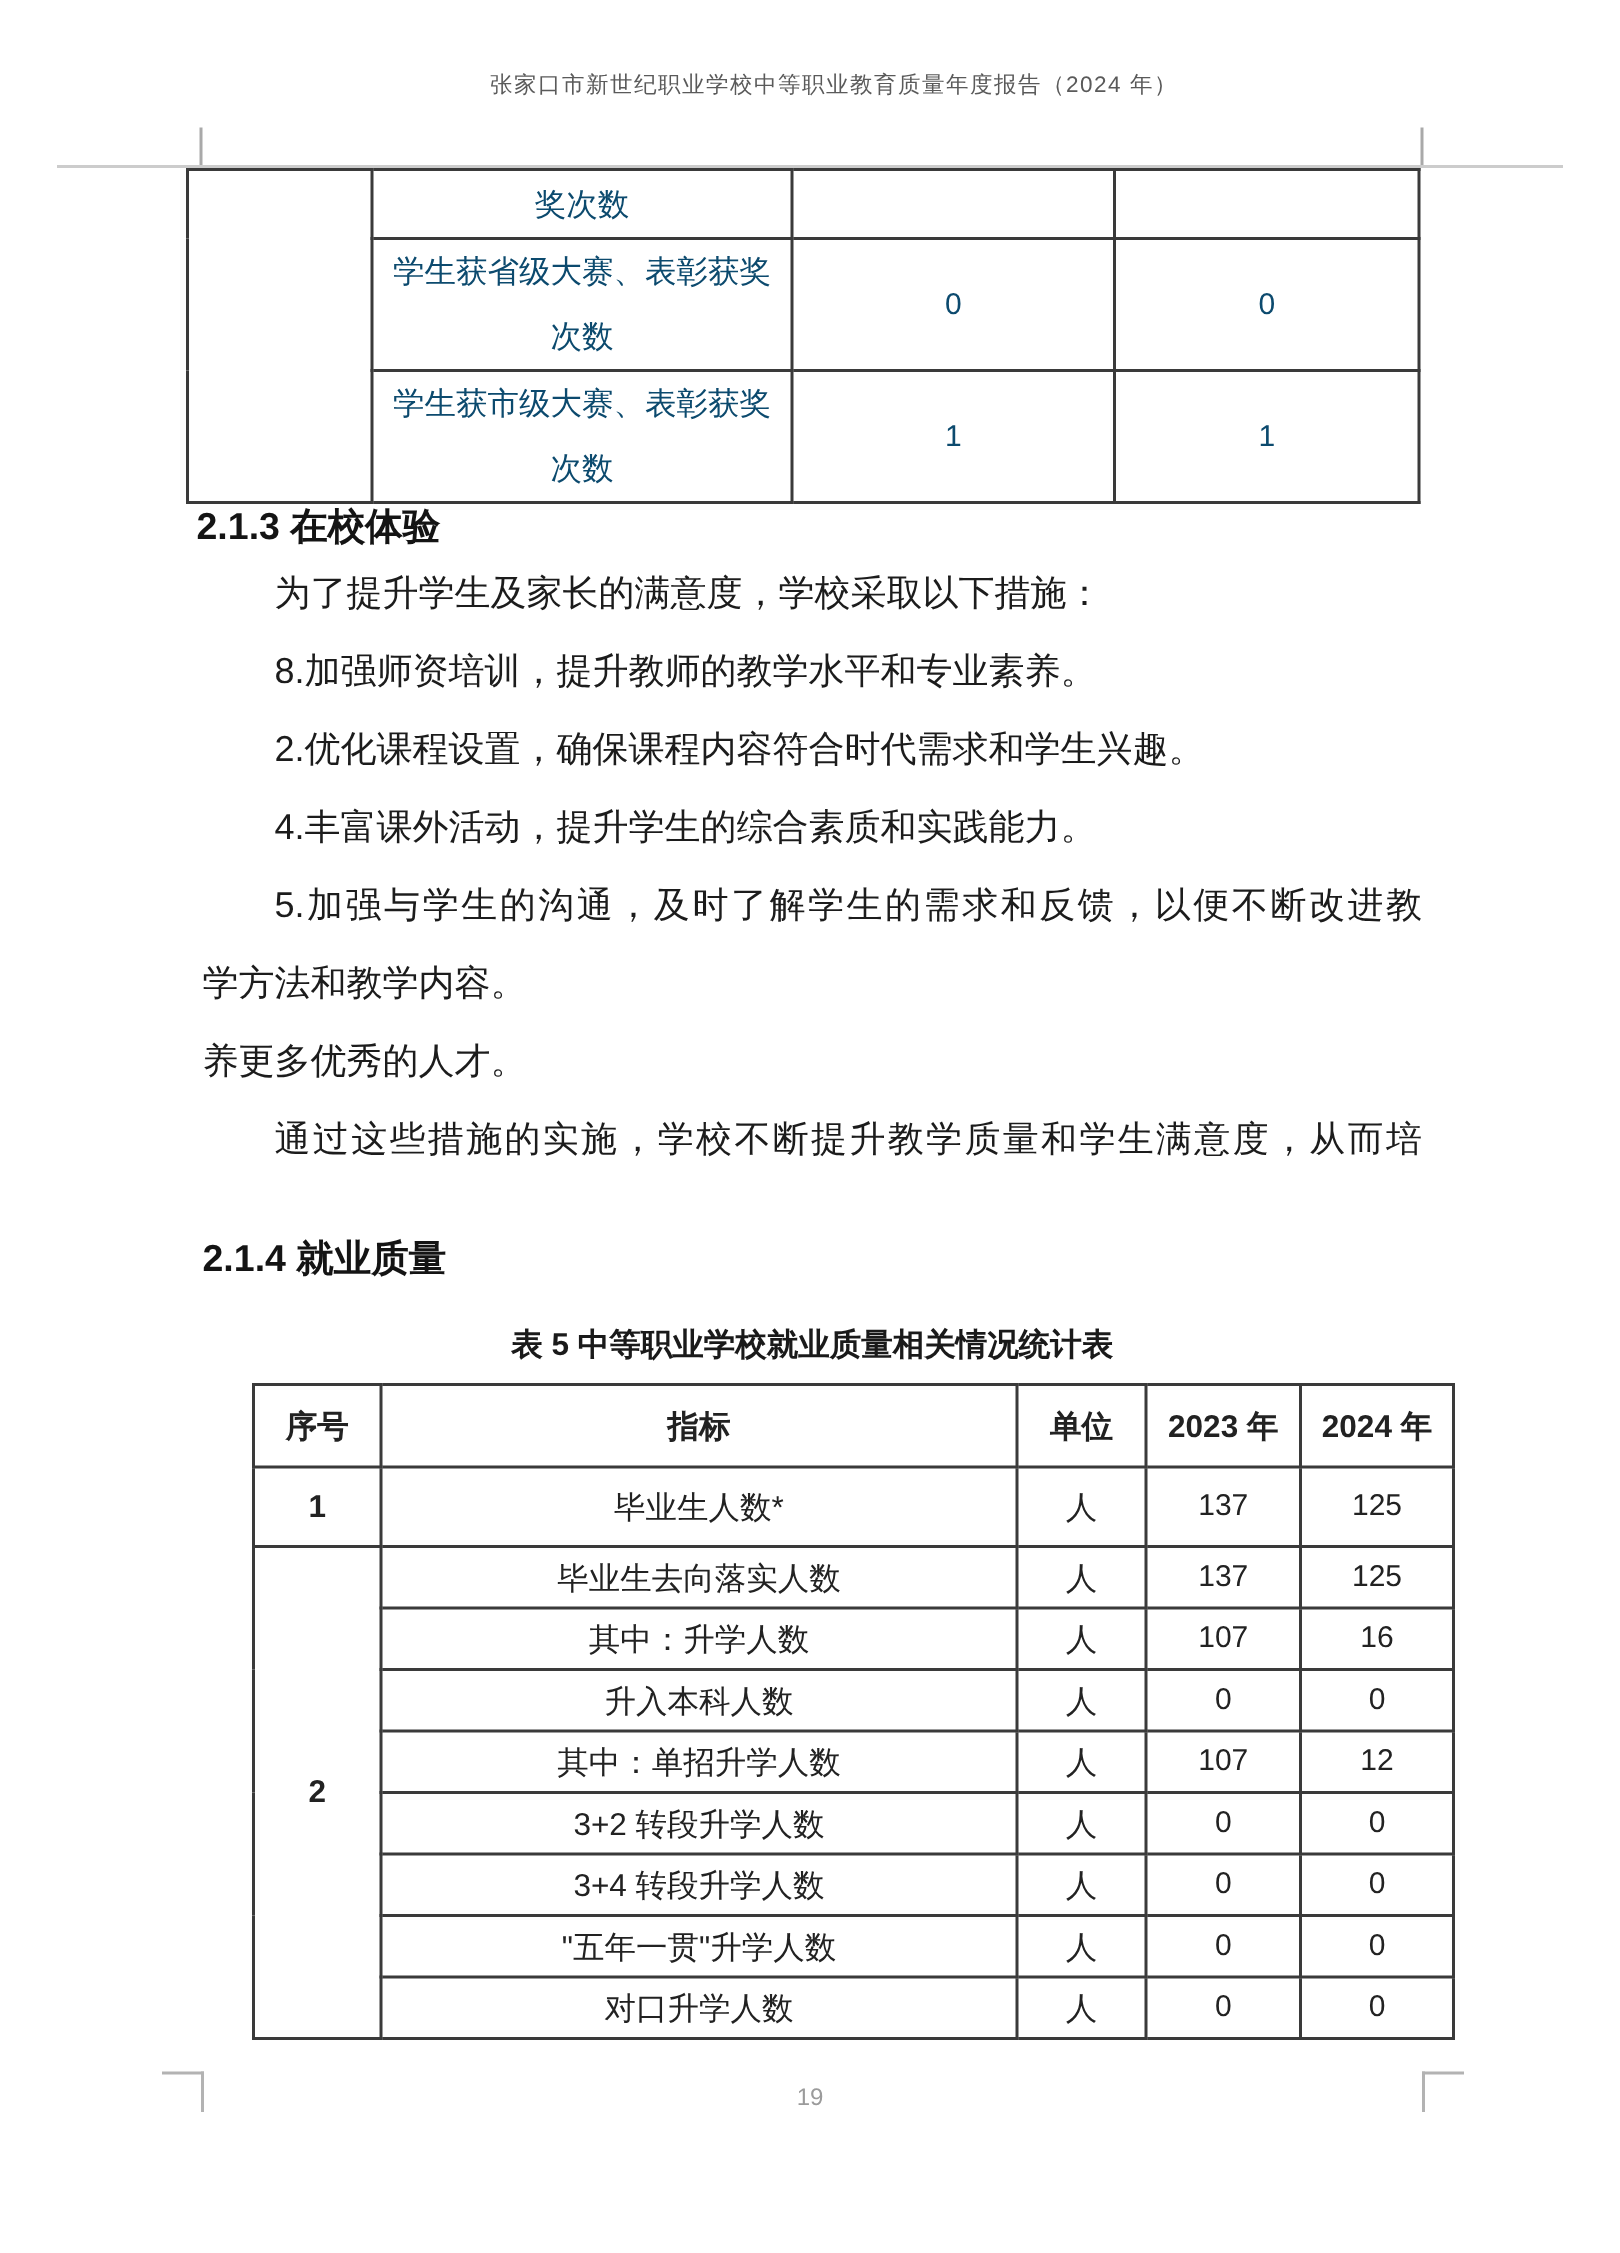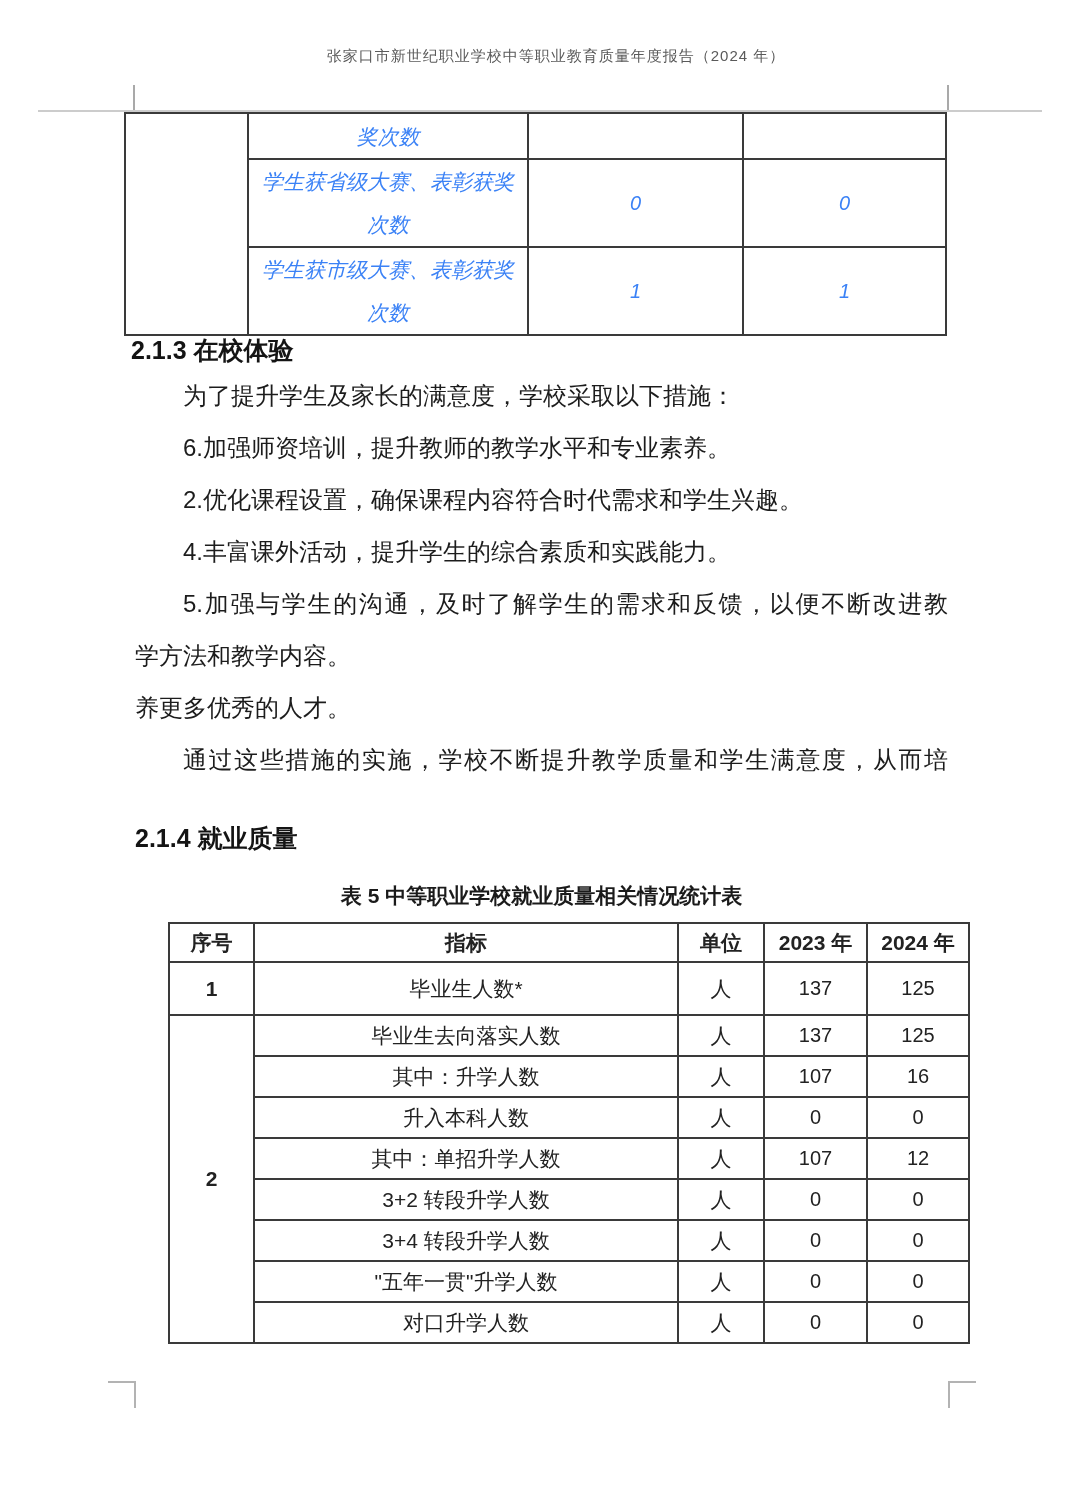--- a/index.html
+++ b/index.html
@@ -30,7 +30,7 @@
 
   
   .award-table { position:absolute; left:124px; top:112px; width:821px; }
-  .award-table td { font-size:21px; color:#3b82f6;font-style:italic; }
+  .award-table td { font-size:21px; color:#0c4a6e; }
   .award-table .r1 { height:46px; }
   .award-table .r2 { height:85px;padding-left:24px; }
   .award-table .r3 { height:87px; }

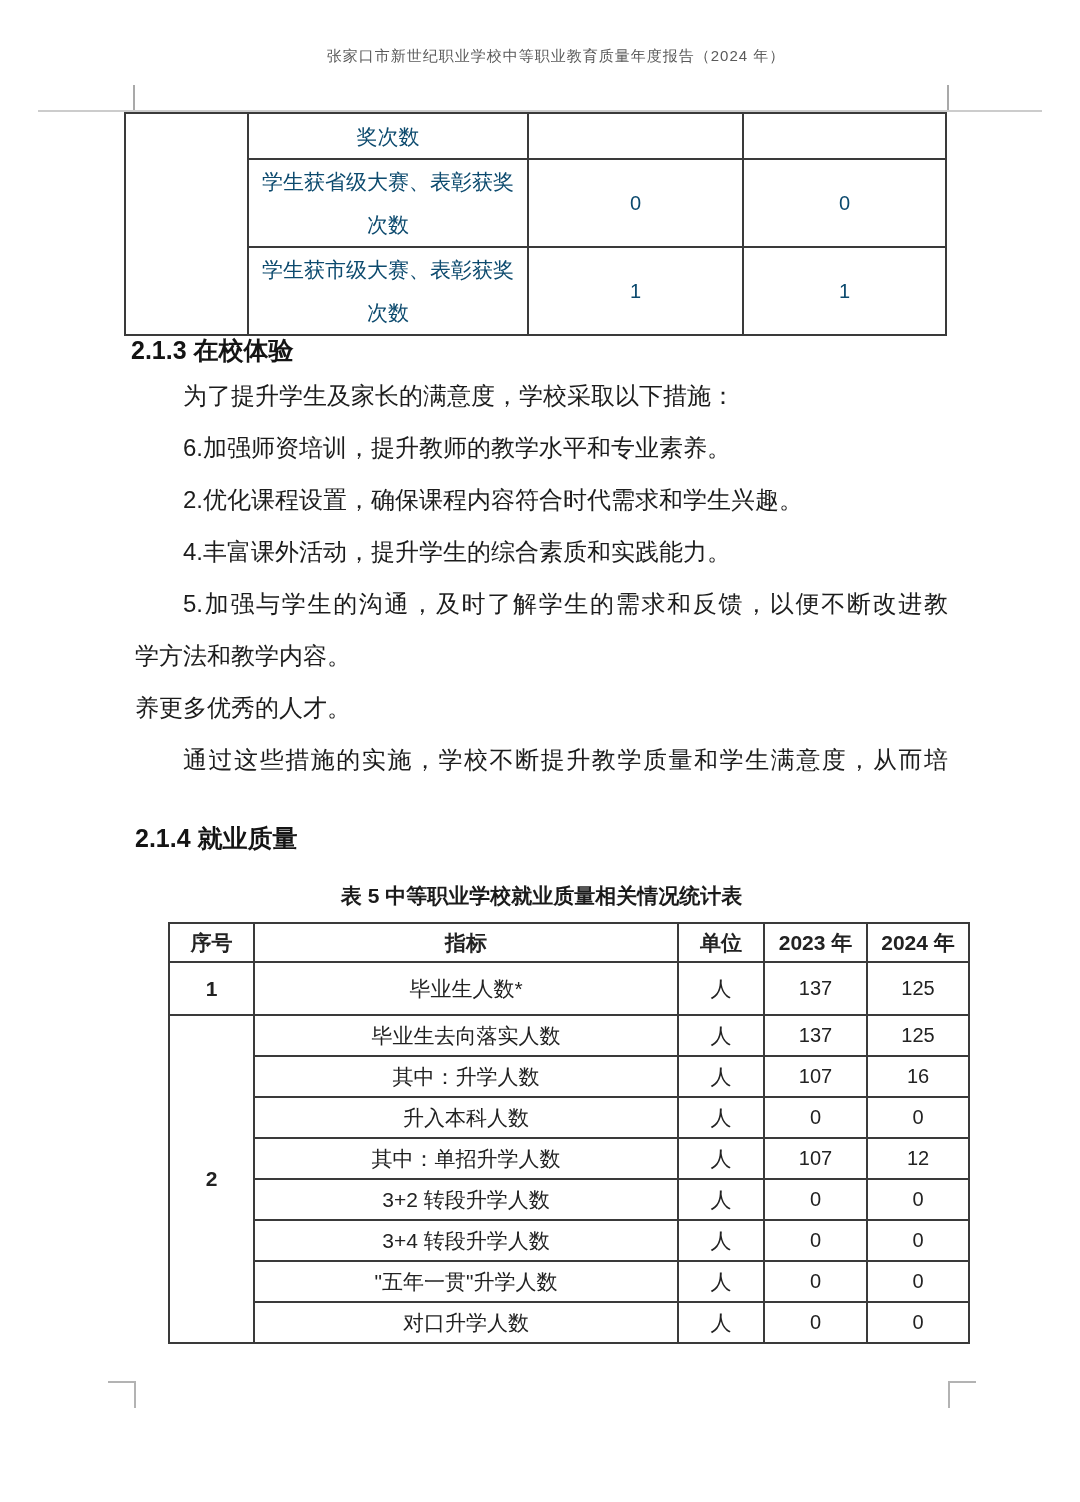--- a/index.html
+++ b/index.html
@@ -111,7 +111,7 @@
 
   <div class="body-text">
     <div class="line indent">为了提升学生及家长的满意度，学校采取以下措施：</div>
-    <div class="line indent">6.加强师资培训，提升教师的教学水平和专业素养。</div>
+    <div class="line indent">8.加强师资培训，提升教师的教学水平和专业素养。</div>
     <div class="line indent">2.优化课程设置，确保课程内容符合时代需求和学生兴趣。</div>
     <div class="line indent">4.丰富课外活动，提升学生的综合素质和实践能力。</div>
     <div class="line indent justify">5.加强与学生的沟通，及时了解学生的需求和反馈，以便不断改进教</div>

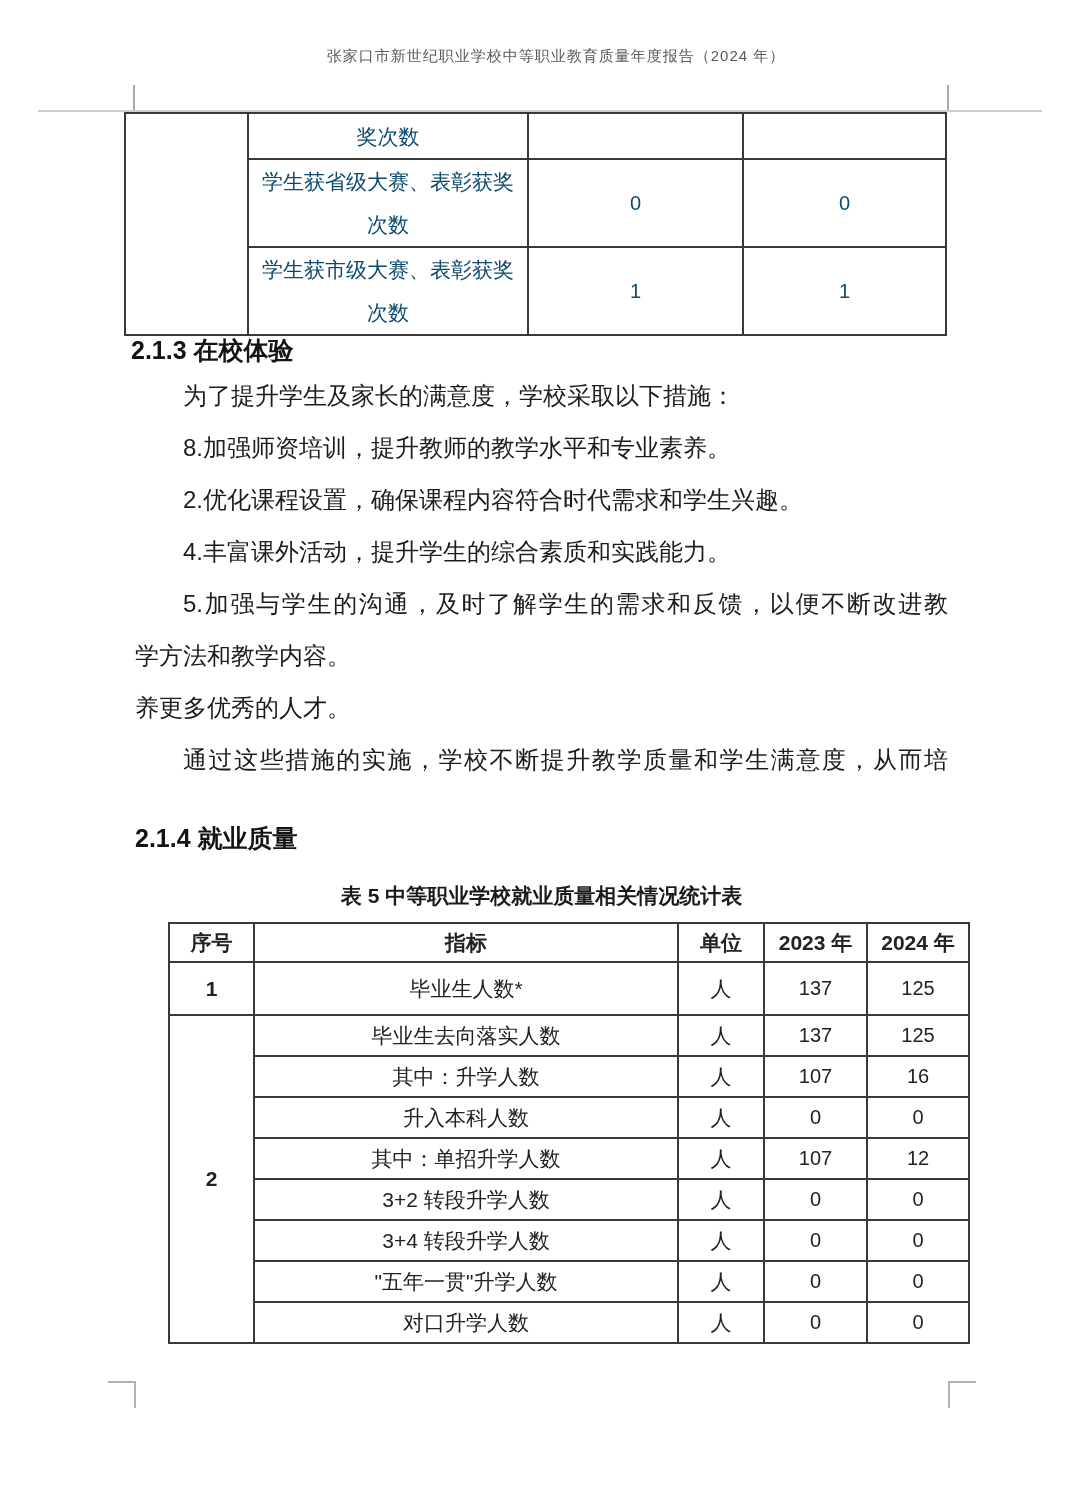--- a/index.html
+++ b/index.html
@@ -57,7 +57,7 @@
   
   .emp-table { position:absolute; left:168px; top:922px; width:800px; }
   .emp-table td { font-size:21px; color:#222222; }
-  .emp-table .th-row { height:39px; }
+  .emp-table .th-row { height:55px; }
   .emp-table .th-row td { font-weight:bold; }
   .emp-table .r-first { height:53px; }
   .emp-table .r { height:41px; }

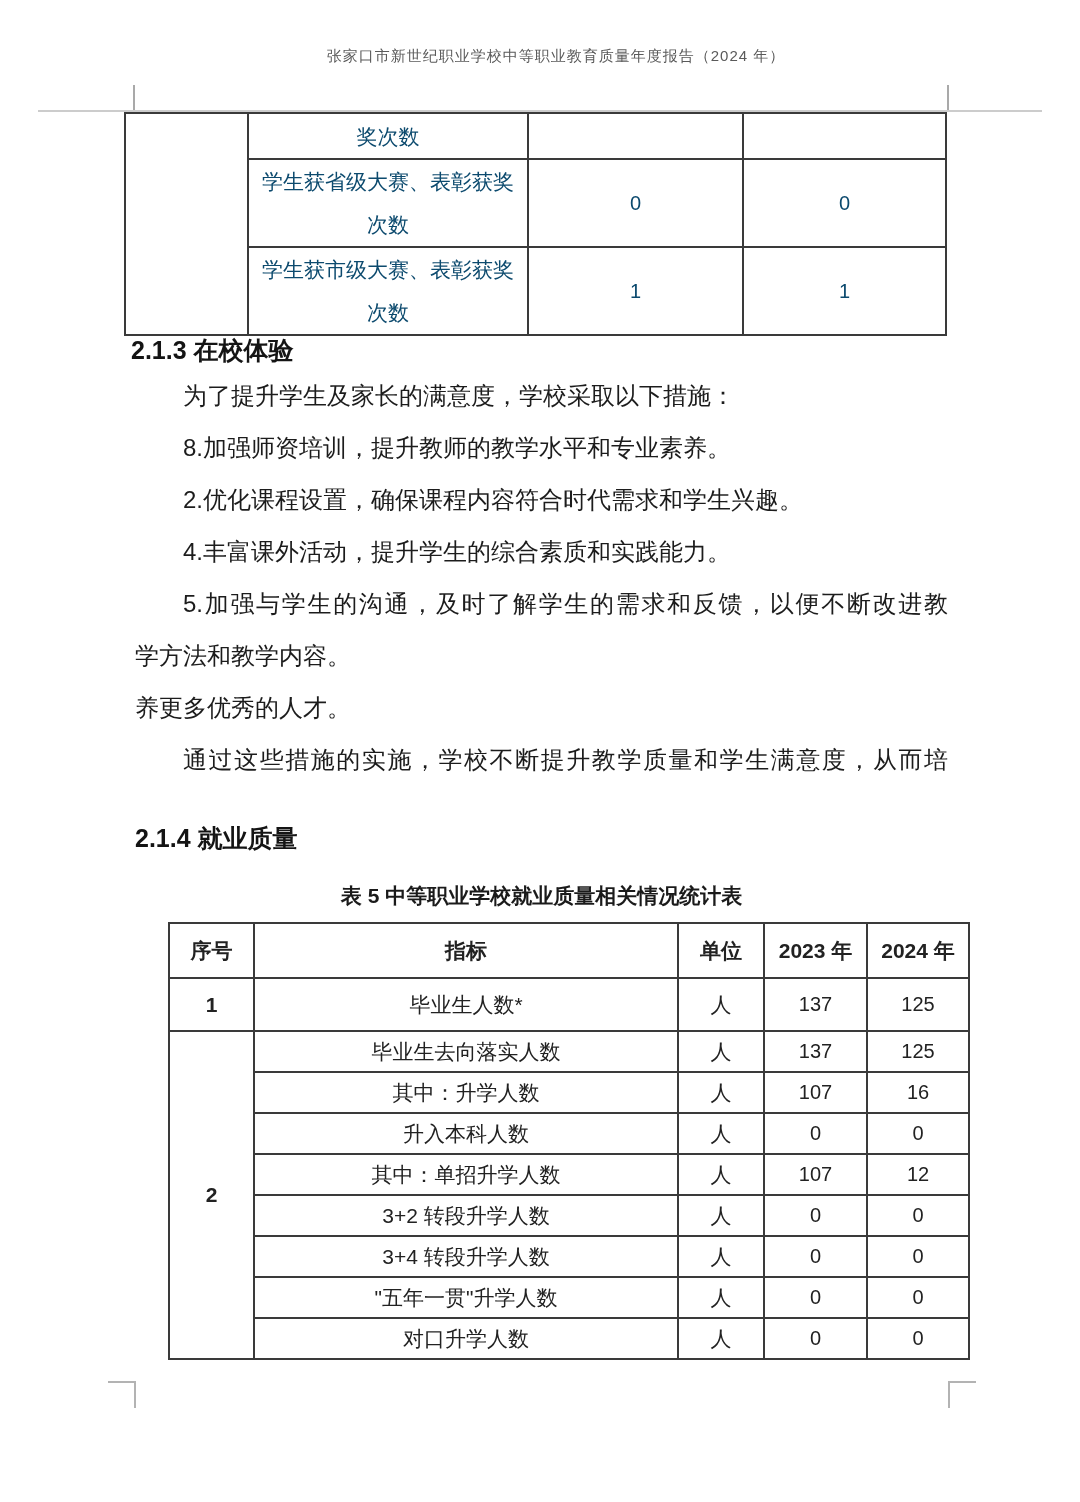--- a/index.html
+++ b/index.html
@@ -204,6 +204,7 @@
   <div class="mark br-h"></div>
   <div class="mark br-v"></div>
 
+  <div class="page-number">19</div>
 
 </div>
 

